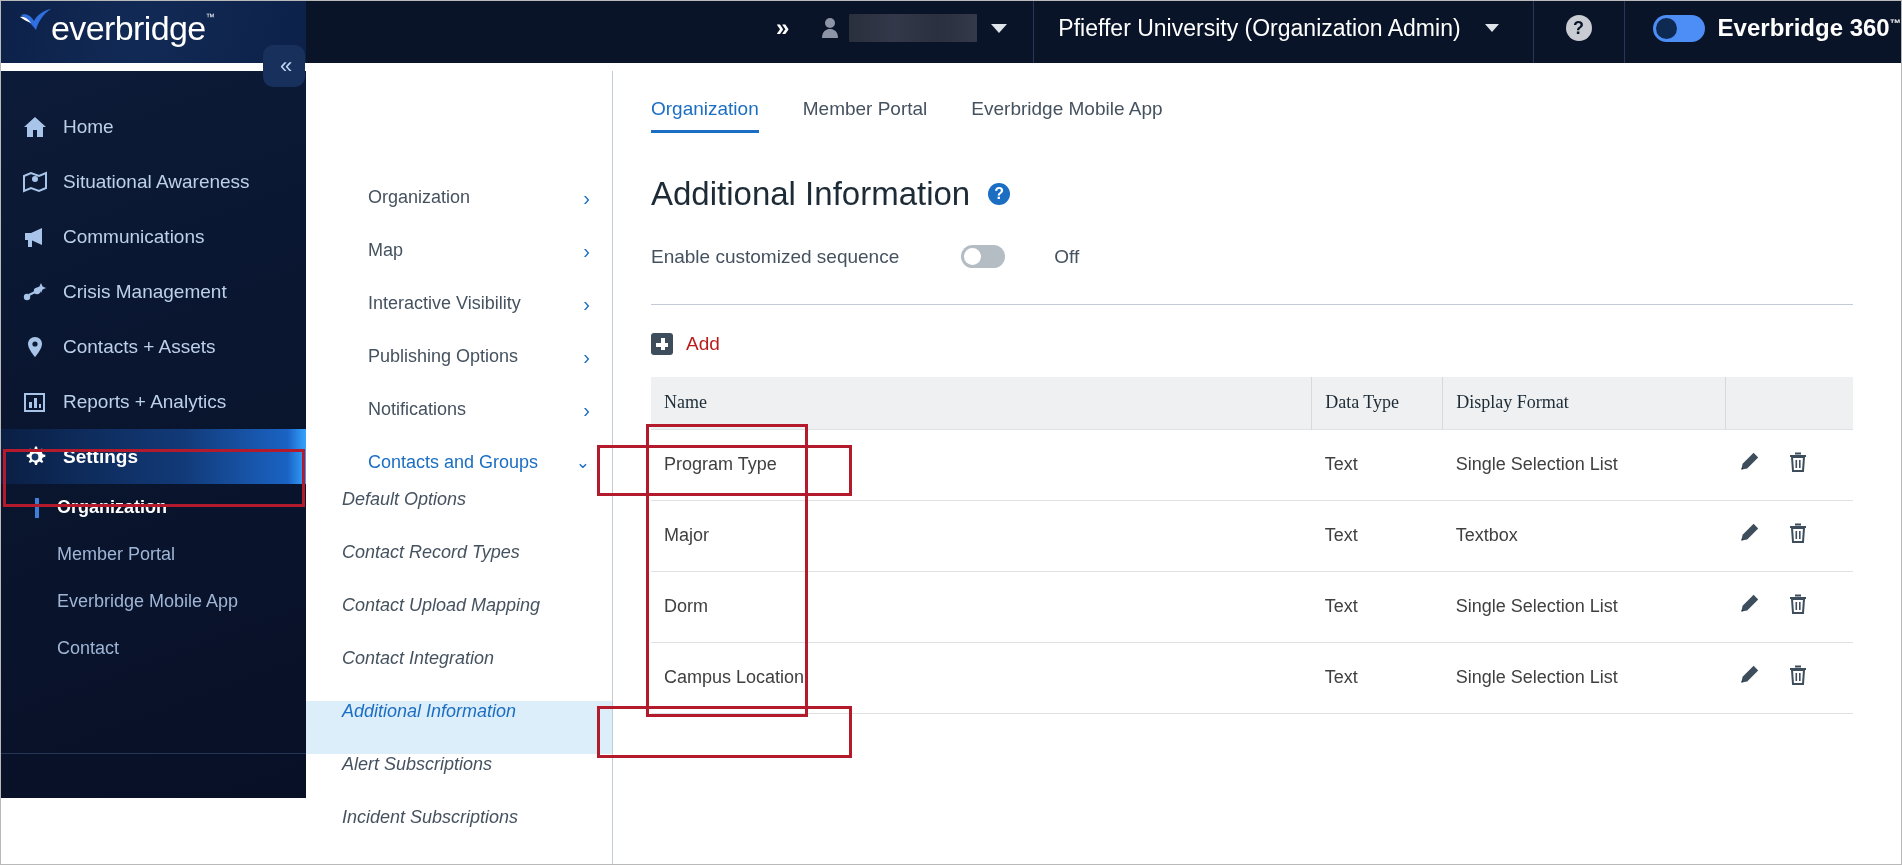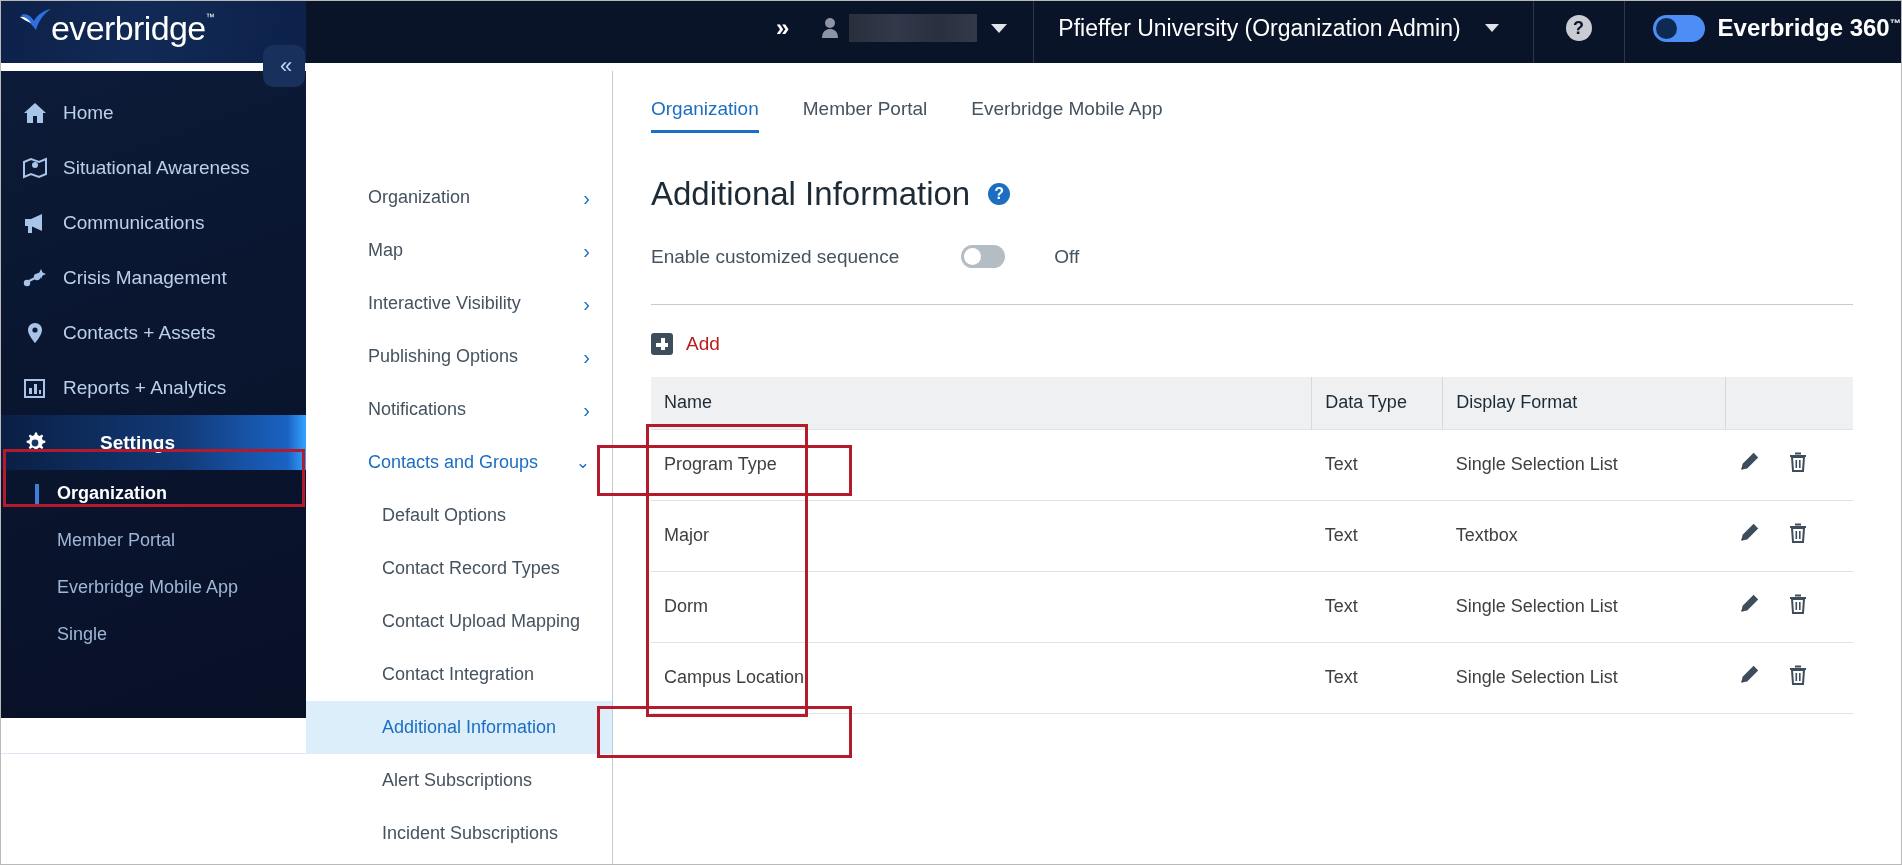--- a/index.html
+++ b/index.html
@@ -82,9 +82,9 @@
 
   
   .sidebar {
-    position: absolute; left: 0; top: 70px; width: 305px; height: 647px;
+    position: absolute; left: 0; top: 70px; width: 305px; height: 727px;
     background: linear-gradient(160deg, #0c1b38 0%, #0a1630 40%, #081026 100%);
-    padding-top: 14px;
+    padding-top: 28px;
   }
   .nav-item {
     height: 55px; display: flex; align-items: center; padding-left: 22px;

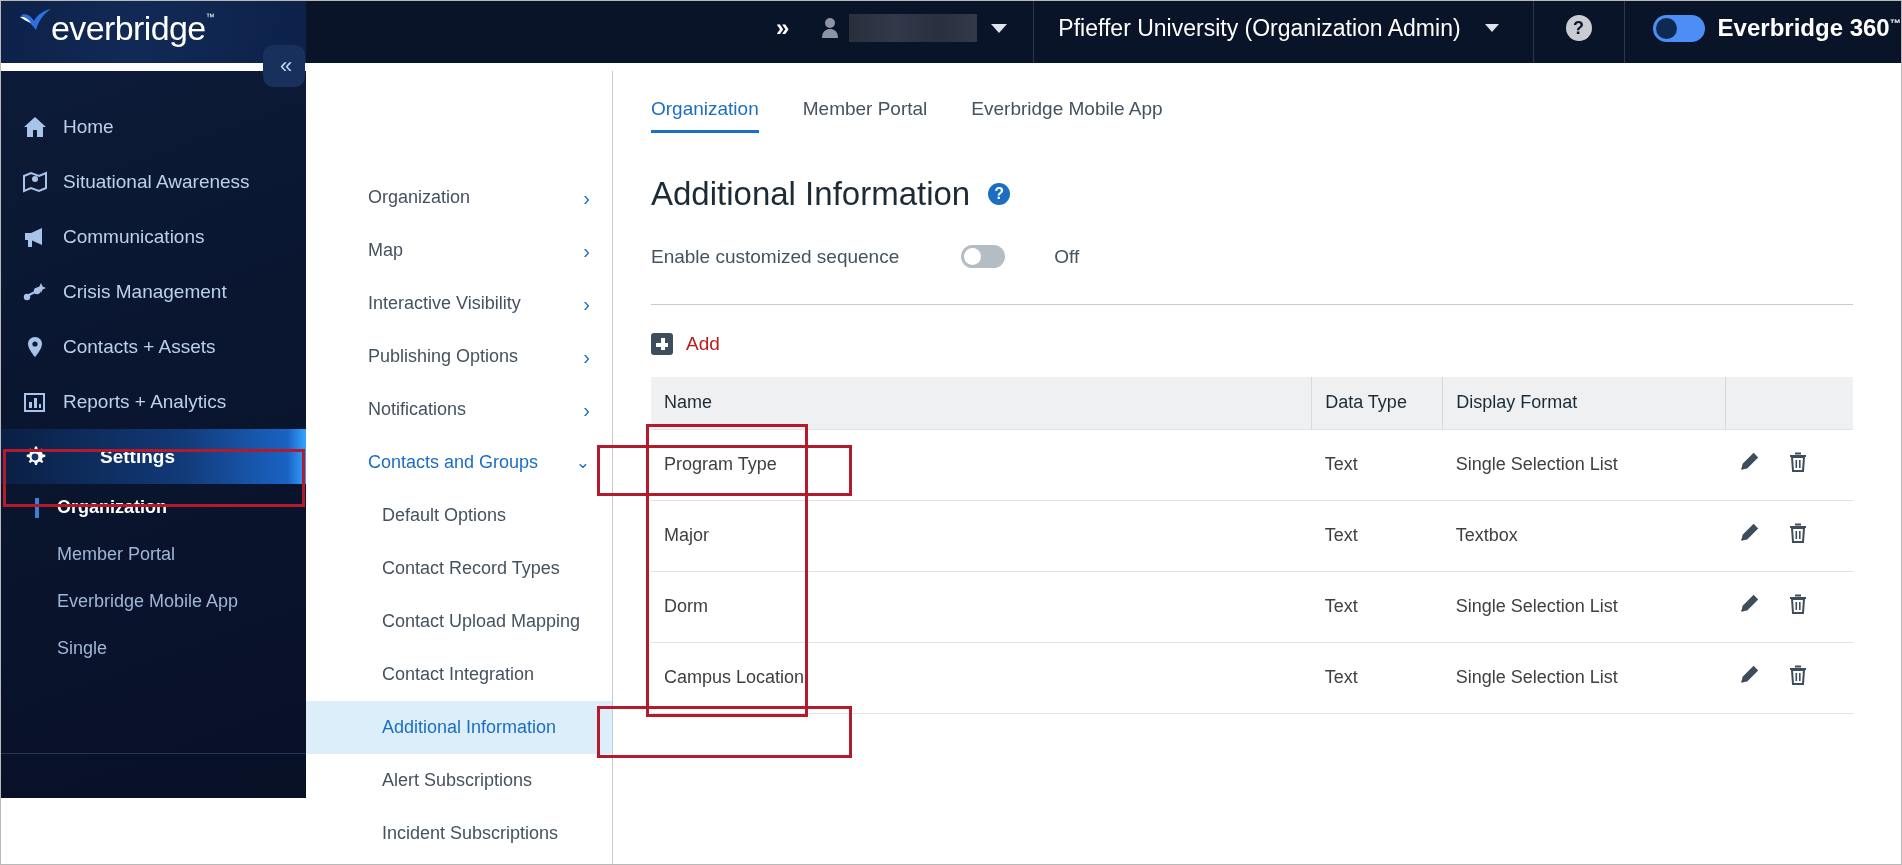--- a/index.html
+++ b/index.html
@@ -186,7 +186,7 @@
   table.grid thead th {
     background: #eef0f2; height: 52px; text-align: left;
     font-size: 18px; font-weight: 400; color: #1d2b36;
-    padding-left: 13px; border-right: 1px solid #d5dade;
+    padding-left: 13px; border-right: 1px solid #d5dade; font-family: Liberation Serif, serif;
   }
   table.grid thead th:last-child { border-right: none; }
   table.grid tbody td {

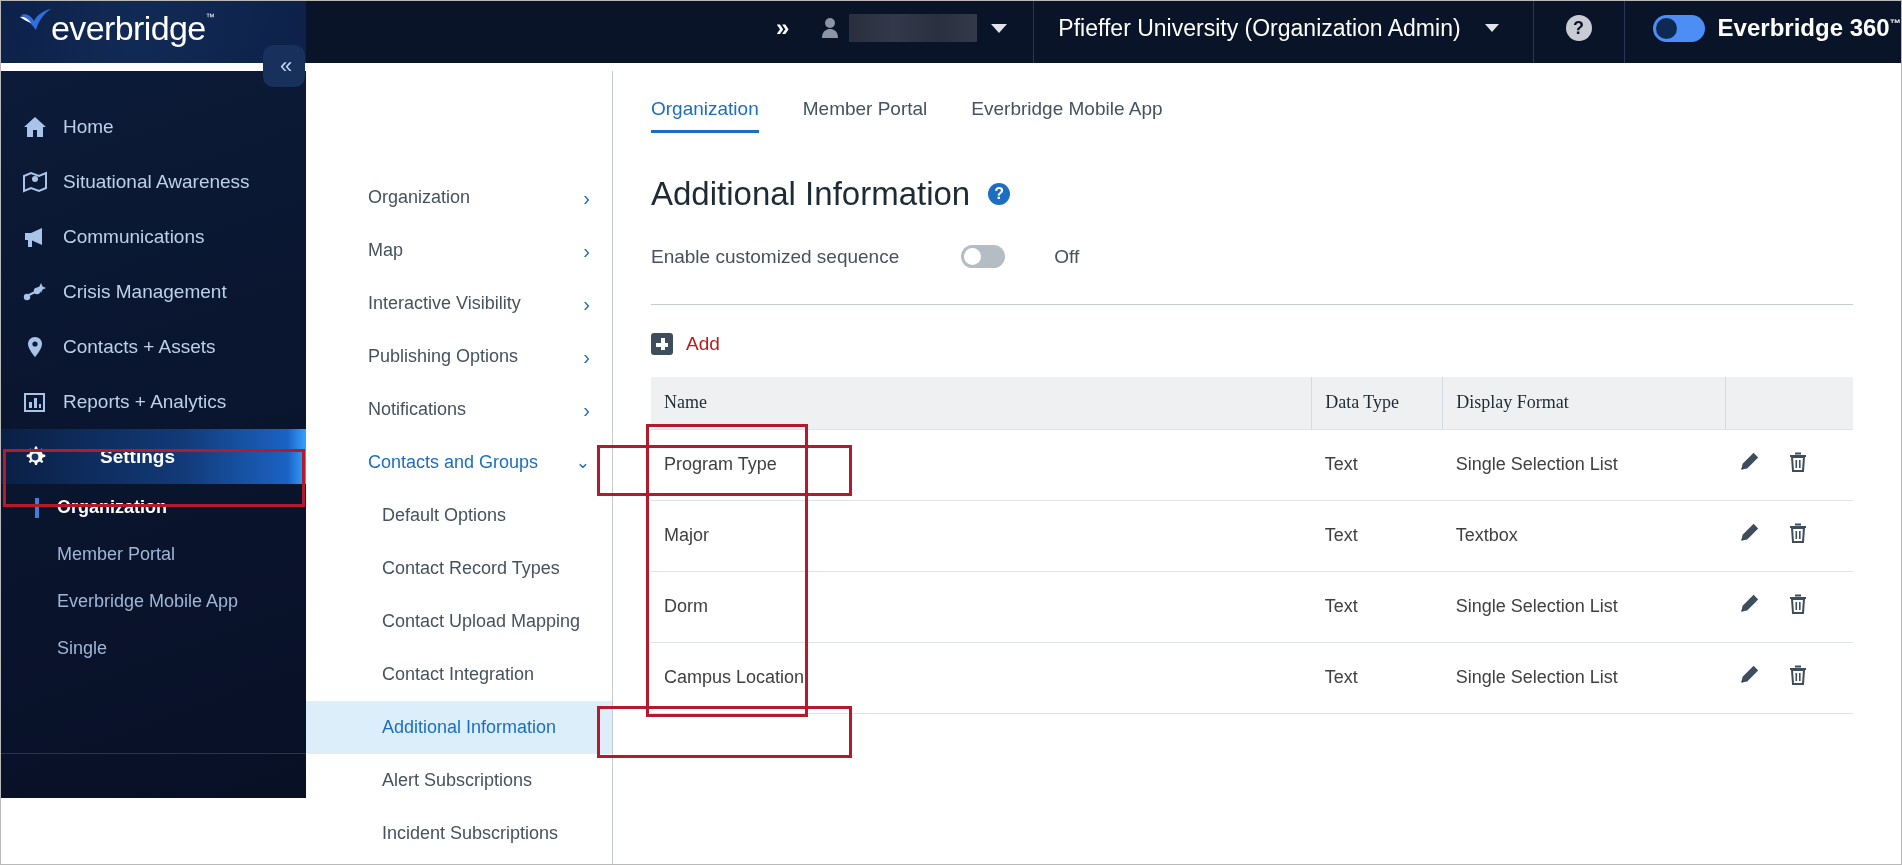--- a/index.html
+++ b/index.html
@@ -95,7 +95,6 @@
   .nav-item.active-main {
     background: linear-gradient(90deg,#0a2550 0%,#10visible 0%,#123a78 60%,#1a63c4 96%,#2d86f0 100%);
     background: linear-gradient(90deg,#0a1f44 0%,#123a78 60%,#1a63c4 94%,#34a3ff 100%);
-    gap: 37px;
   }
   .nav-item.active-main .lbl { color: #ffffff; font-weight: bold; }
   .sub-item {

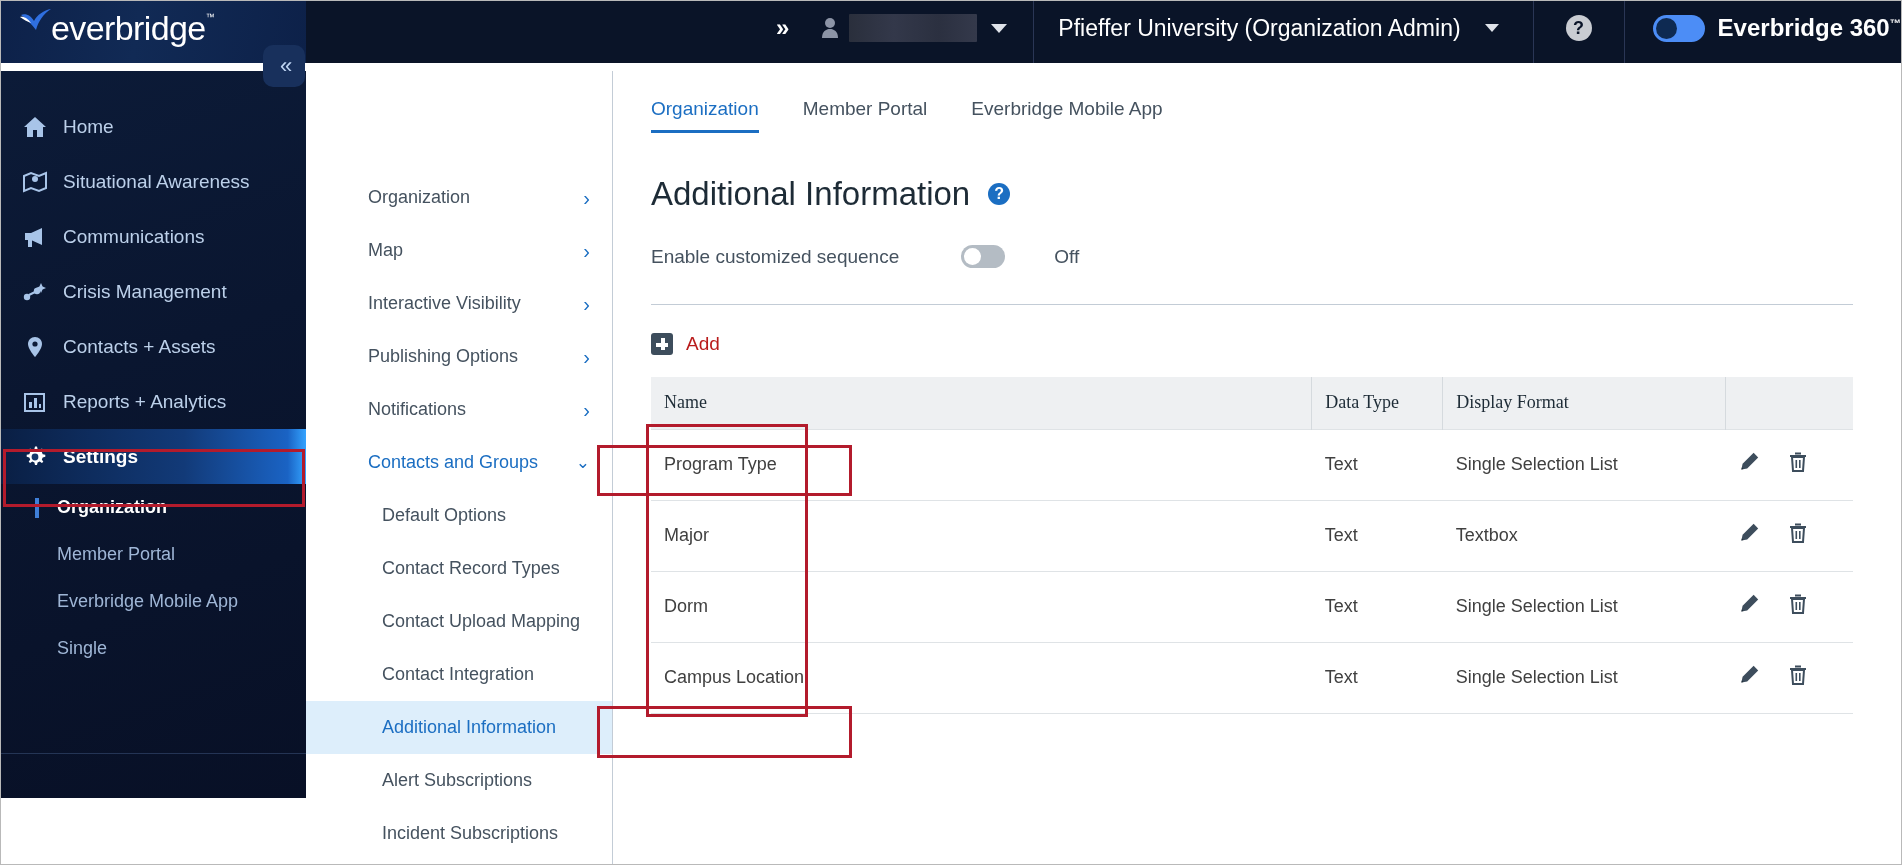--- a/index.html
+++ b/index.html
@@ -132,8 +132,8 @@
   .subnav-row .caret { margin-left: auto; color: #1b6ec2; font-size: 20px; line-height: 1; }
   .subnav-row.expanded { color: #1b6ec2; }
   .subnav-child {
-    height: 53px; display: flex; align-items: center;
-    padding-left: 76px; cursor: pointer; color: #45525f; font-size: 18px;
+    height: 53px; display: flex; align-items: flex-start;
+    padding-left: 36px; cursor: pointer; color: #45525f; font-size: 18px; font-style: italic;
   }
   .subnav-child.selected { background: #ddeefb; color: #1b6ec2; }
 

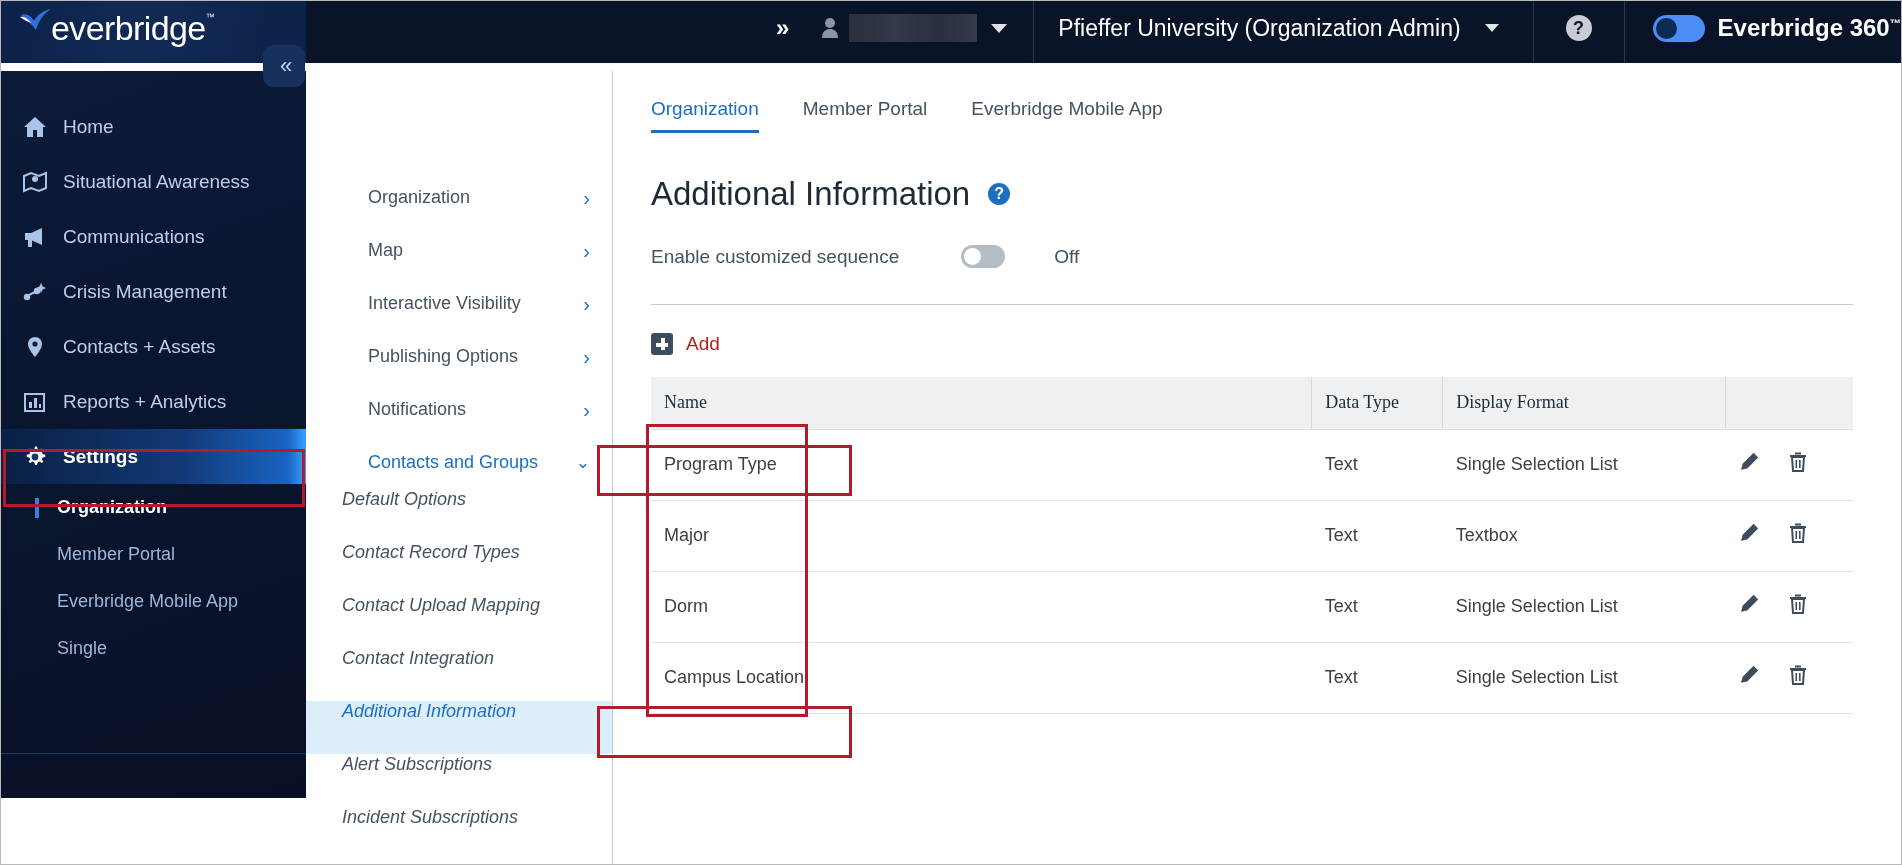--- a/index.html
+++ b/index.html
@@ -341,7 +341,7 @@
       <span class="lbl">Everbridge Mobile App</span>
     </div>
     <div class="sub-item">
-      <span class="lbl">Single</span>
+      <span class="lbl">Contact</span>
     </div>
 
     <div class="sidebar-divider"></div>

